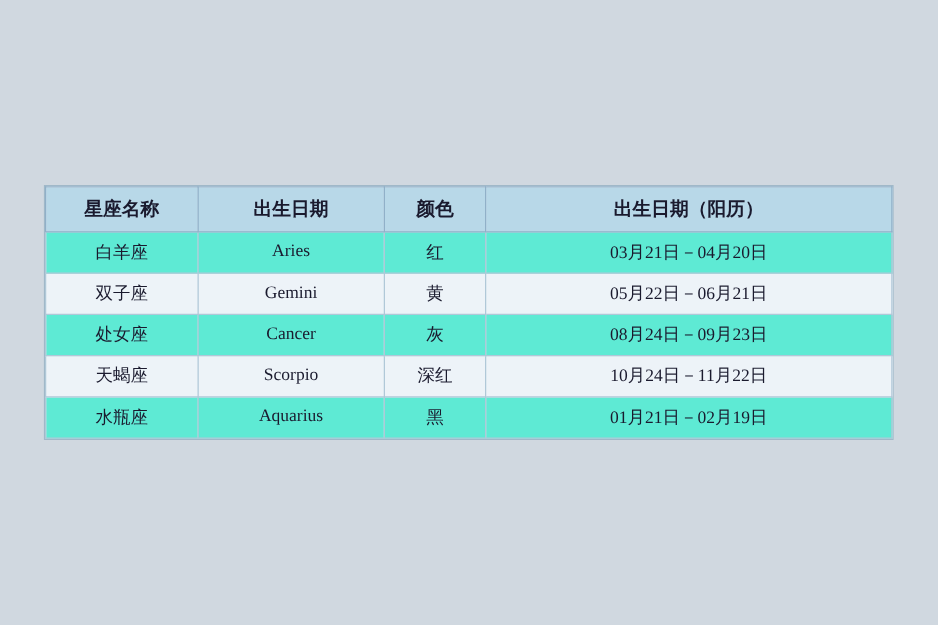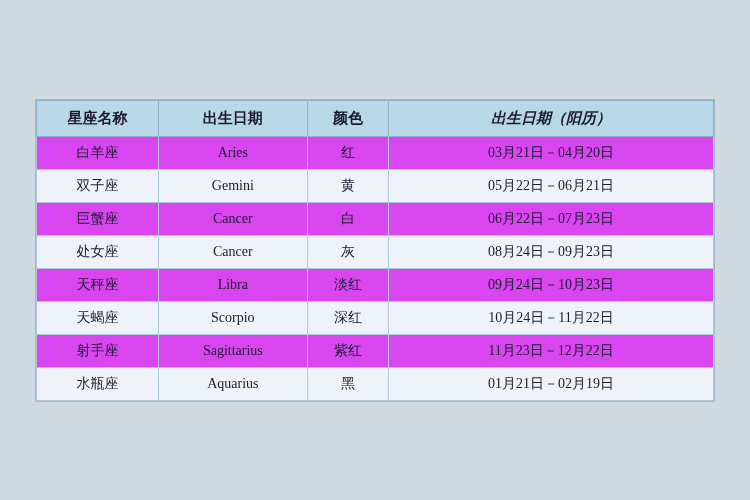--- a/index.html
+++ b/index.html
@@ -61,7 +61,7 @@
     .col-chinese { width: 18%; }
     .col-english { width: 22%; }
     .col-color { width: 12%; }
-    .col-date { width: 48%; font-style: italic; }
+    .col-date { width: 48%; }
   </style>
 </head>
 <body>

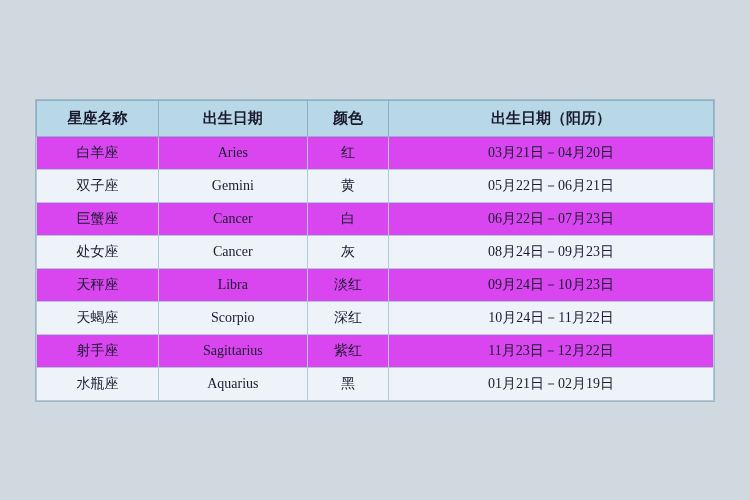--- a/index.html
+++ b/index.html
@@ -43,7 +43,7 @@
     }
 
     tbody tr {
-      background-color: #d946ef;
+      background-color: #5eead4;
     }
 
     tbody tr:nth-child(even) {

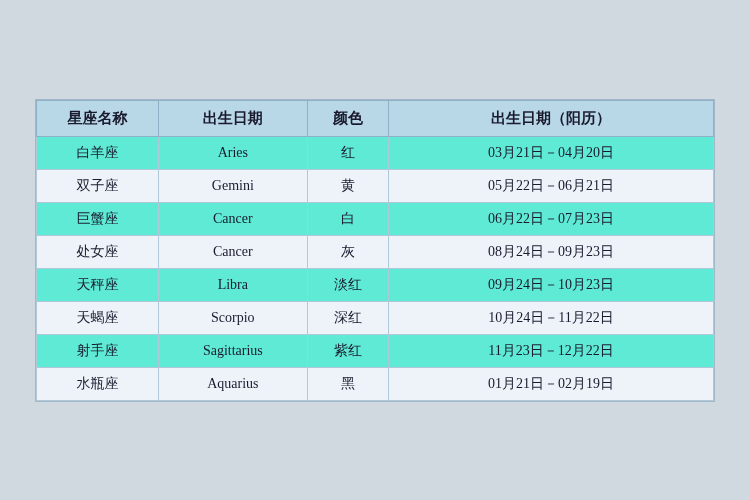--- a/index.html
+++ b/index.html
@@ -90,12 +90,6 @@
           <td>05月22日－06月21日</td>
         </tr>
         <tr>
-          <td>巨蟹座</td>
-          <td>Cancer</td>
-          <td>白</td>
-          <td>06月22日－07月23日</td>
-        </tr>
-        <tr>
           <td>处女座</td>
           <td>Cancer</td>
           <td>灰</td>

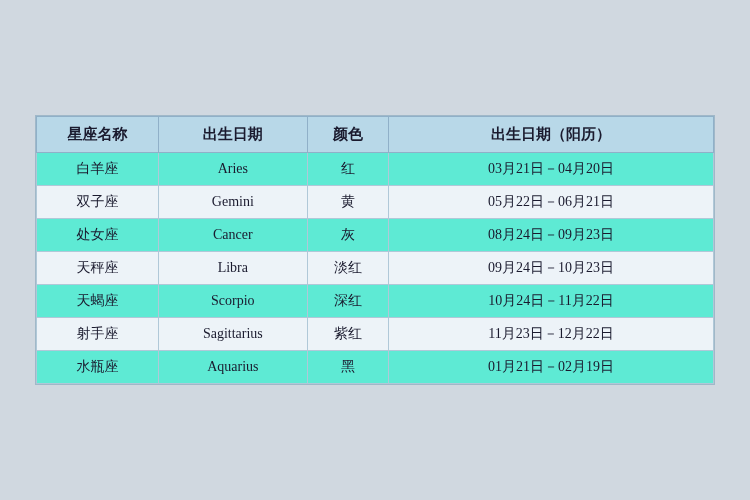--- a/index.html
+++ b/index.html
@@ -96,12 +96,6 @@
           <td>08月24日－09月23日</td>
         </tr>
         <tr>
-          <td>天秤座</td>
-          <td>Libra</td>
-          <td>淡红</td>
-          <td>09月24日－10月23日</td>
-        </tr>
-        <tr>
           <td>天蝎座</td>
           <td>Scorpio</td>
           <td>深红</td>

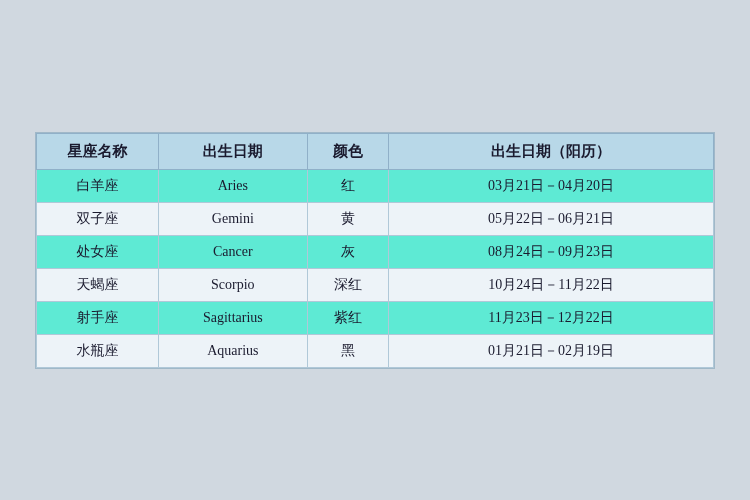--- a/index.html
+++ b/index.html
@@ -102,12 +102,6 @@
           <td>10月24日－11月22日</td>
         </tr>
         <tr>
-          <td>射手座</td>
-          <td>Sagittarius</td>
-          <td>紫红</td>
-          <td>11月23日－12月22日</td>
-        </tr>
-        <tr>
           <td>水瓶座</td>
           <td>Aquarius</td>
           <td>黑</td>

